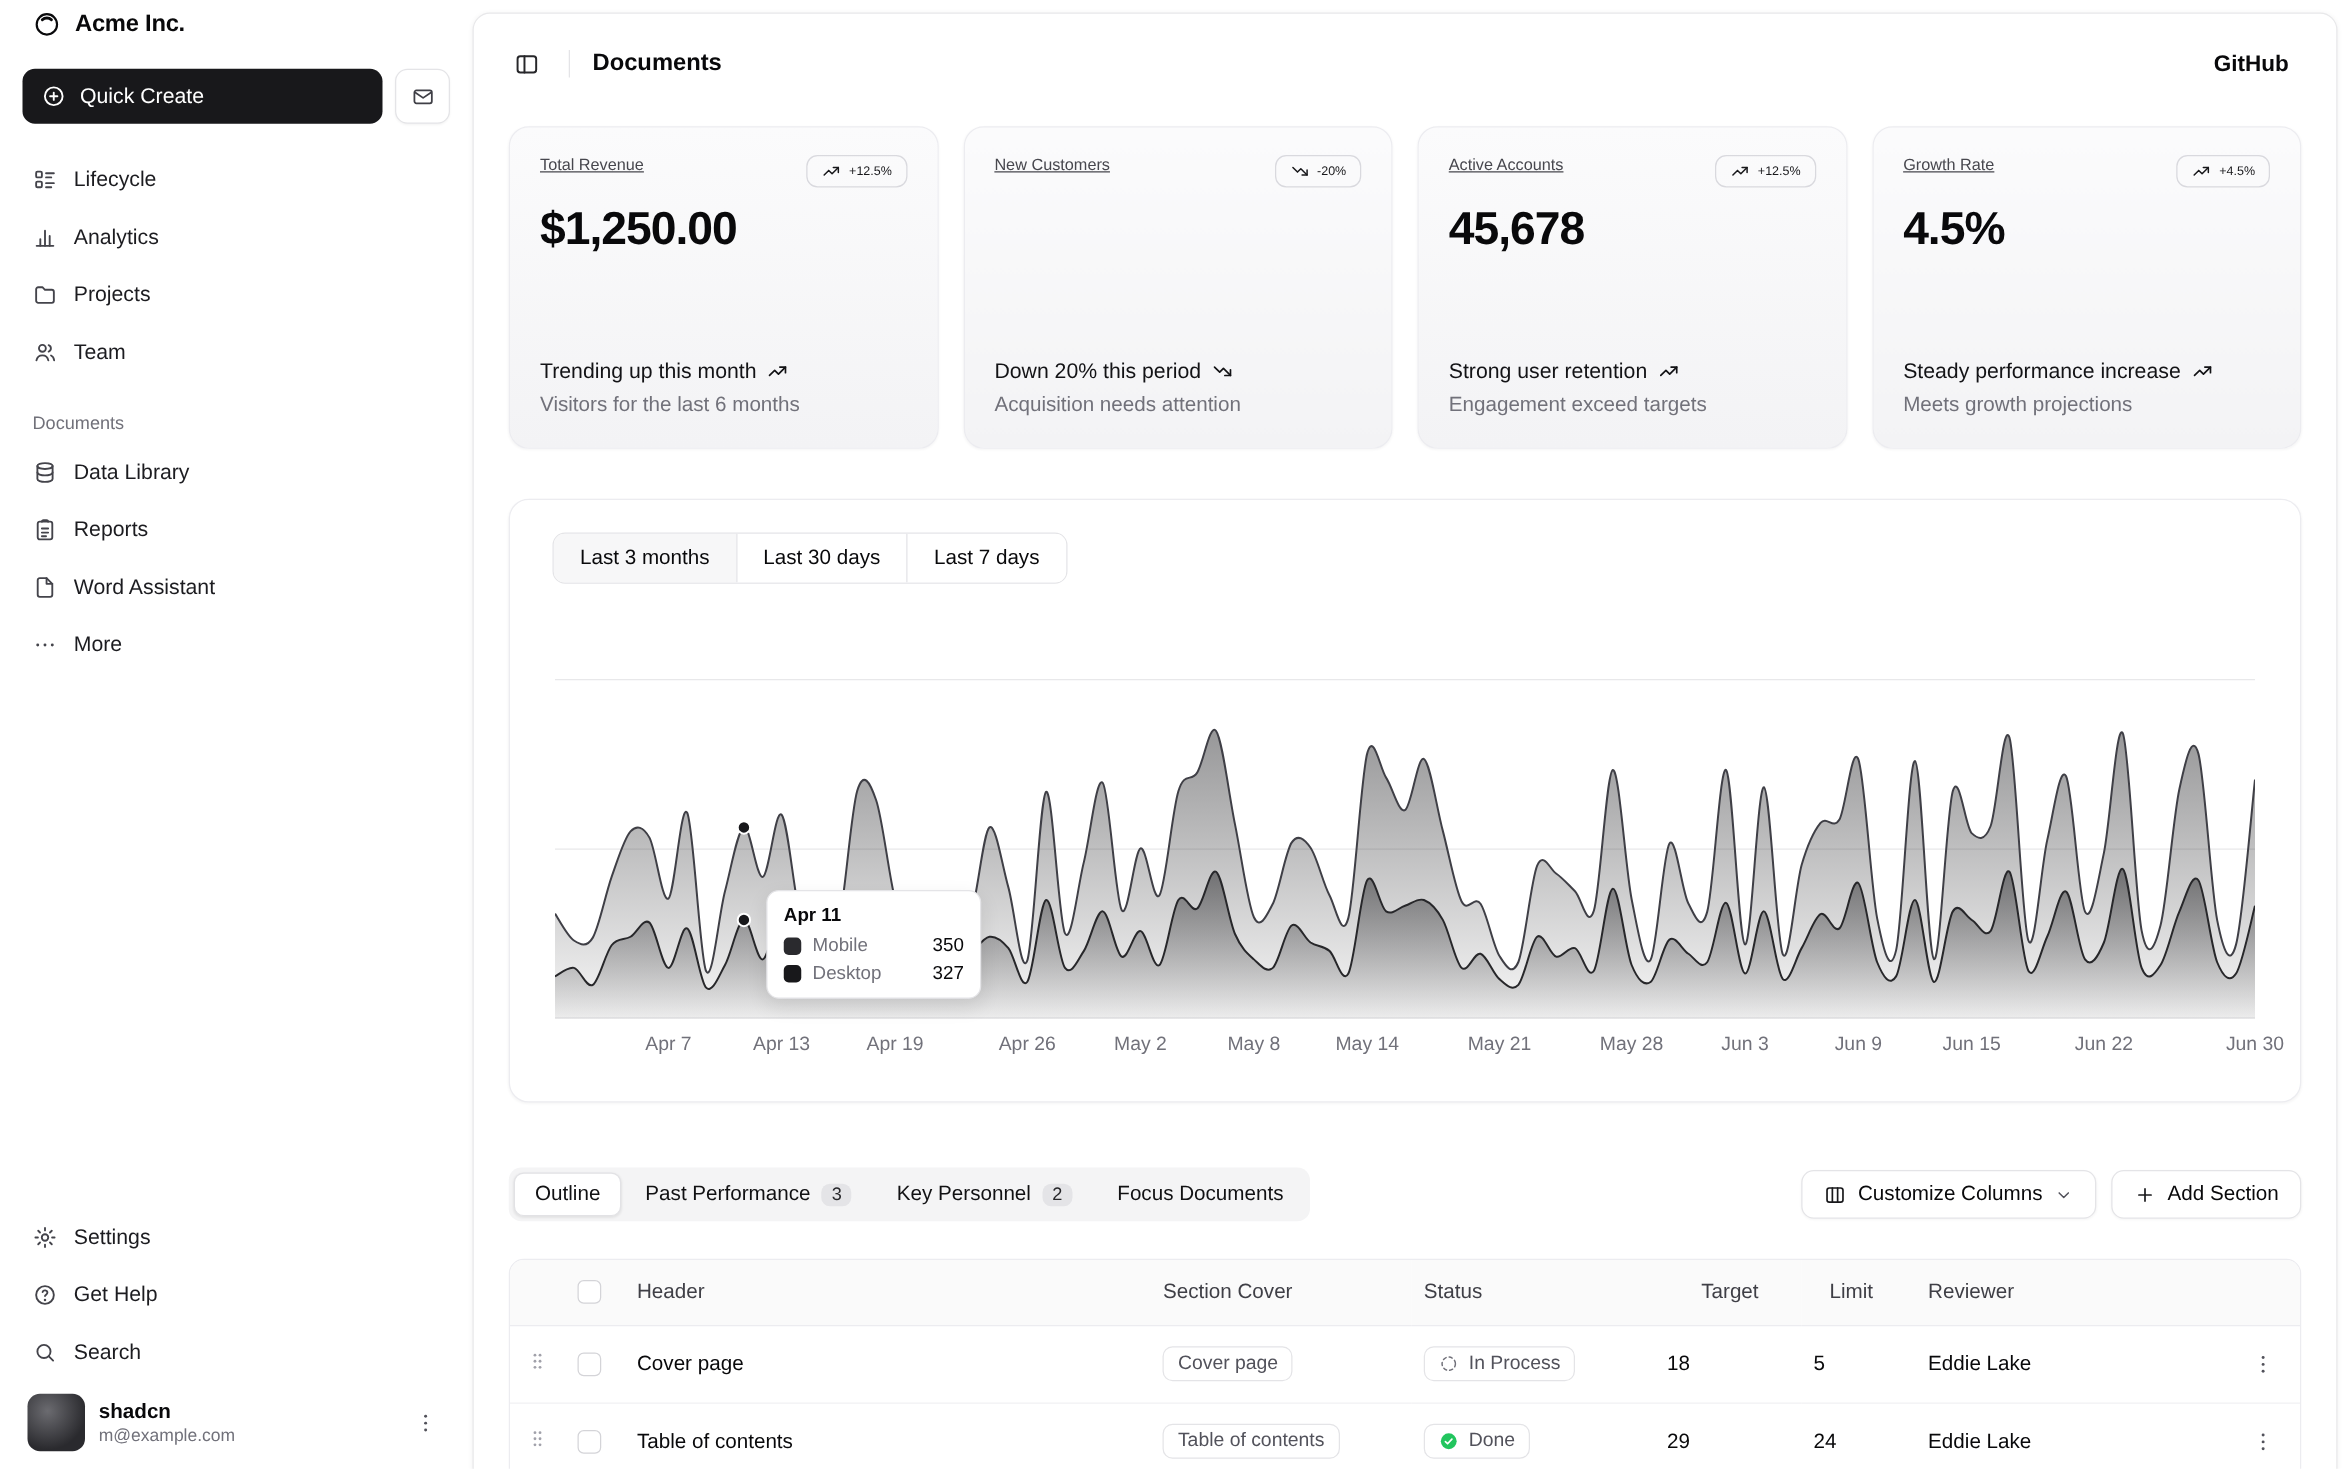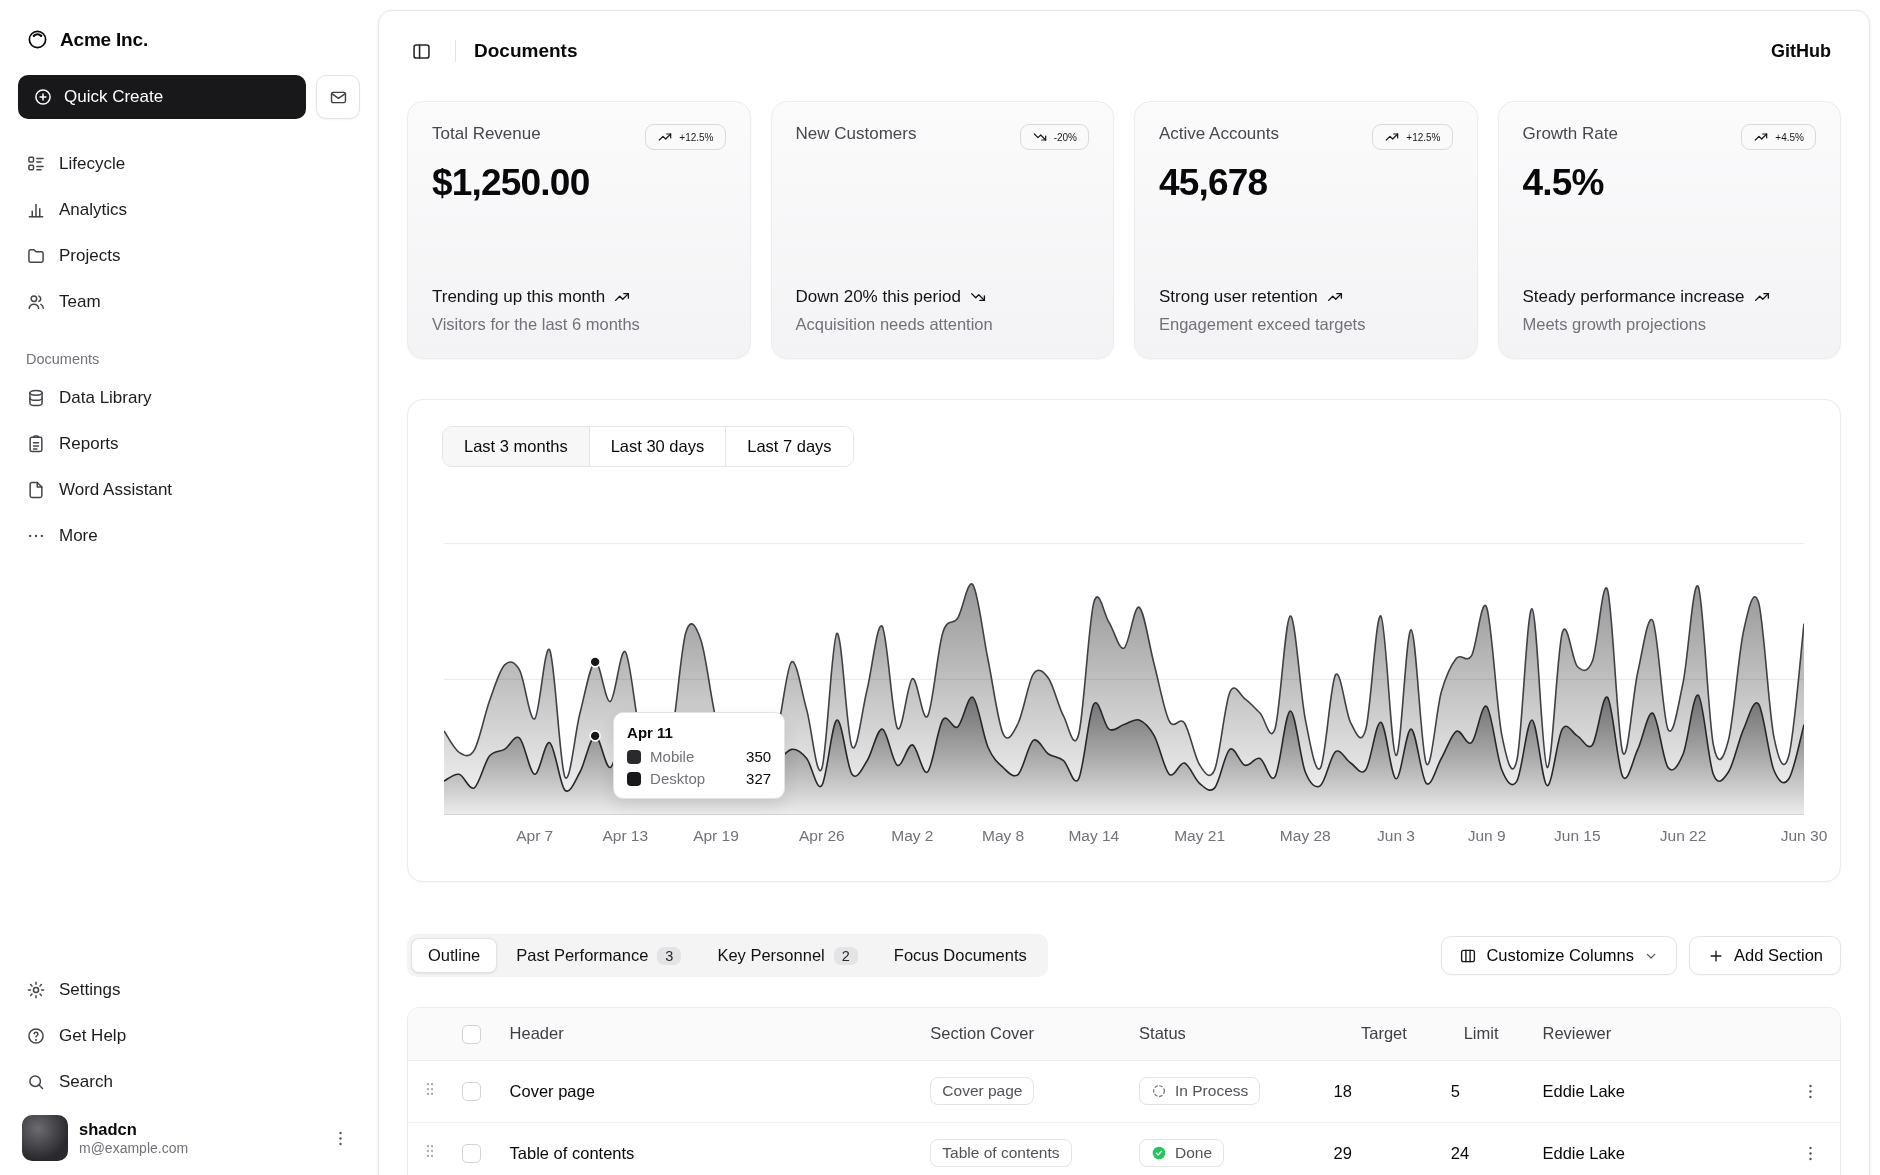--- a/index.html
+++ b/index.html
@@ -11,7 +11,7 @@
   .layout { display:flex; height:100%; }
 
   
-  .sidebar { width:378px; flex:none; padding:20px 16px 10px; display:flex; flex-direction:column; }
+  .sidebar { width:378px; flex:none; padding:0 16px 10px; display:flex; flex-direction:column; }
   .brand { display:flex; align-items:center; gap:11px; padding:8px 10px; }
   .brand .icon { width:23px; height:23px; color:#09090b; }
   .brand-name { font-size:19px; font-weight:700; letter-spacing:-0.2px; }

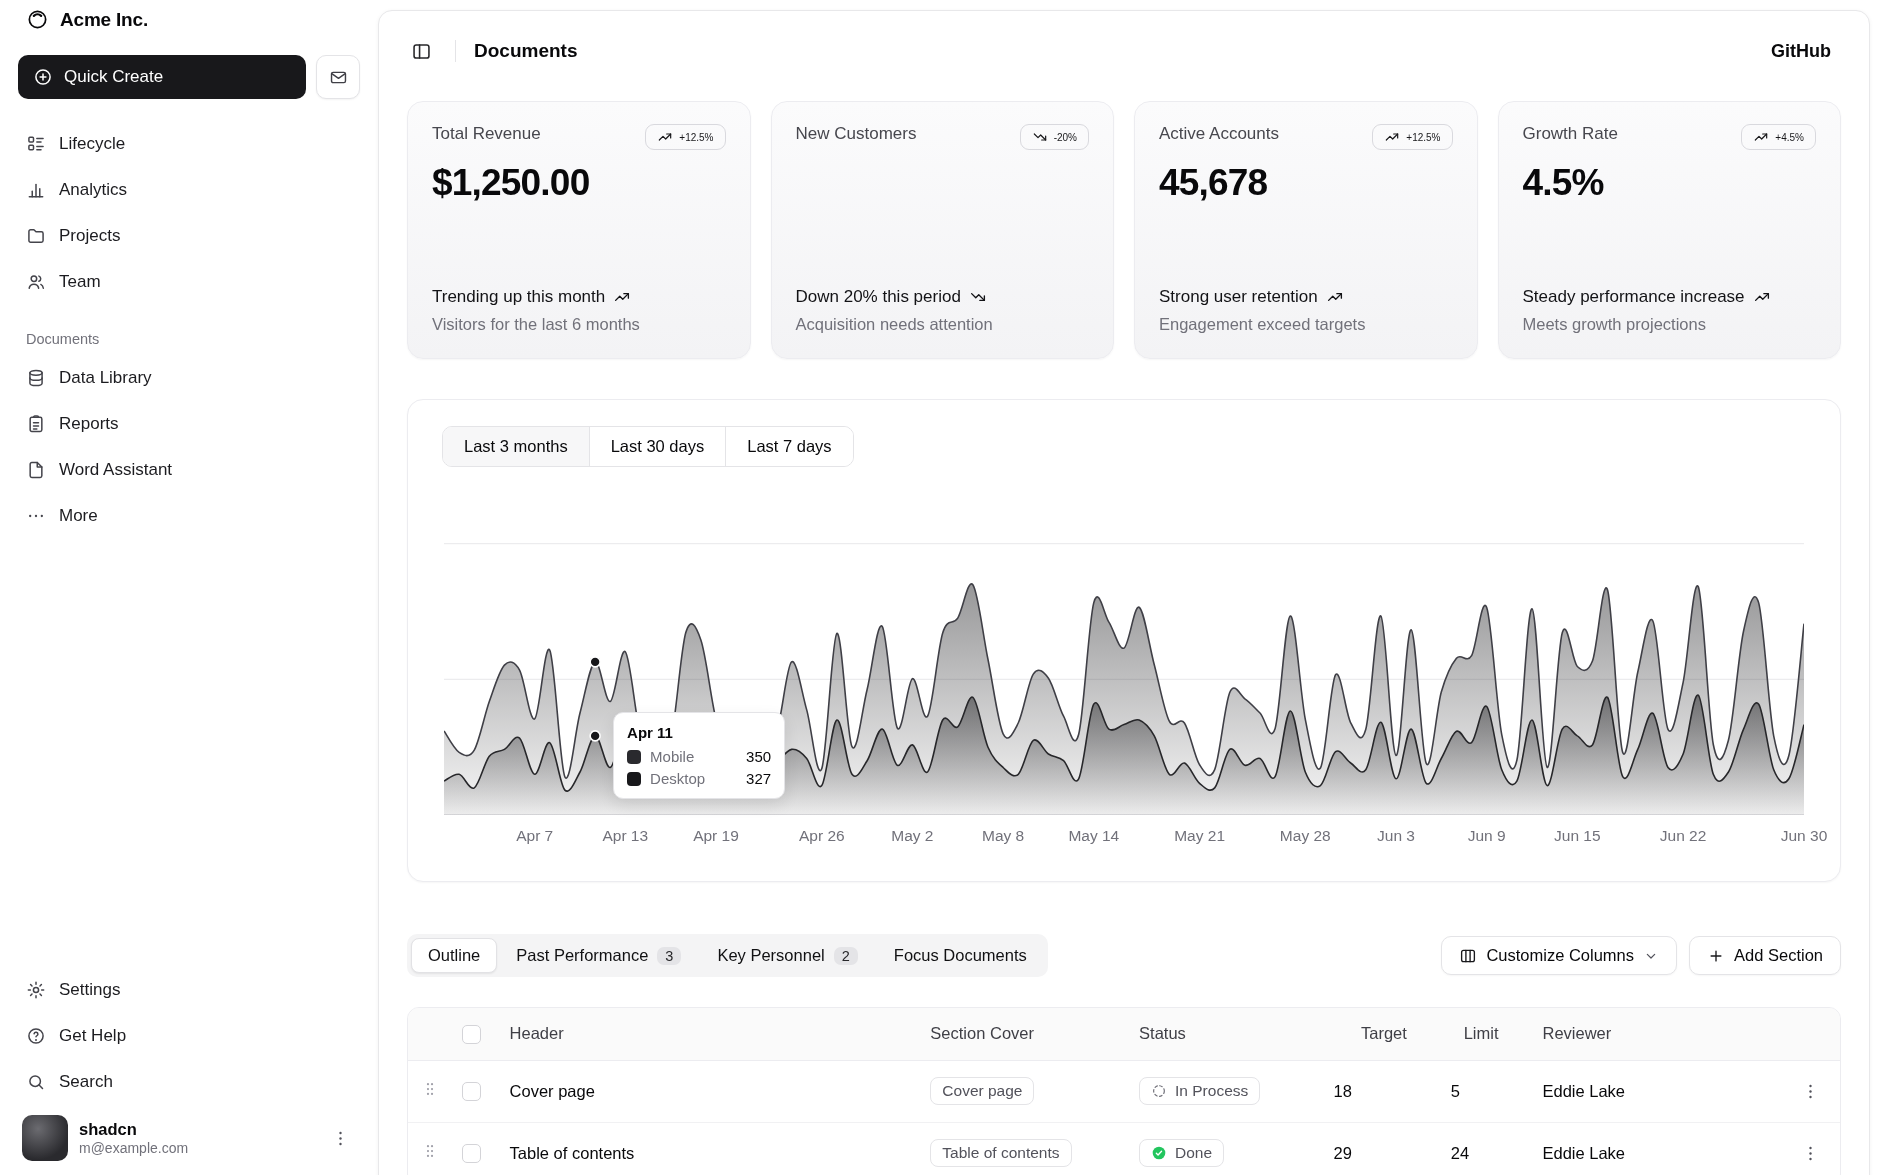--- a/index.html
+++ b/index.html
@@ -55,7 +55,7 @@
     background:linear-gradient(to top,#f3f3f5,#fbfbfc); box-shadow:0 1px 2px rgba(0,0,0,.04);
     min-height:258px; display:flex; flex-direction:column; }
   .stat-top { display:flex; justify-content:space-between; align-items:flex-start; gap:8px; }
-  .stat-title { font-size:17px; color:#47474e; }
+  .stat-title { font-size:13px; color:#47474e;text-decoration:underline; }
   .trend-badge { display:inline-flex; align-items:center; gap:6px; border:1px solid #d9d9de; border-radius:9px;
     padding:4px 11px; font-size:10px; color:#18181b; background:transparent; white-space:nowrap; }
   .trend-badge .icon { width:16px; height:16px; color:#18181b; }

